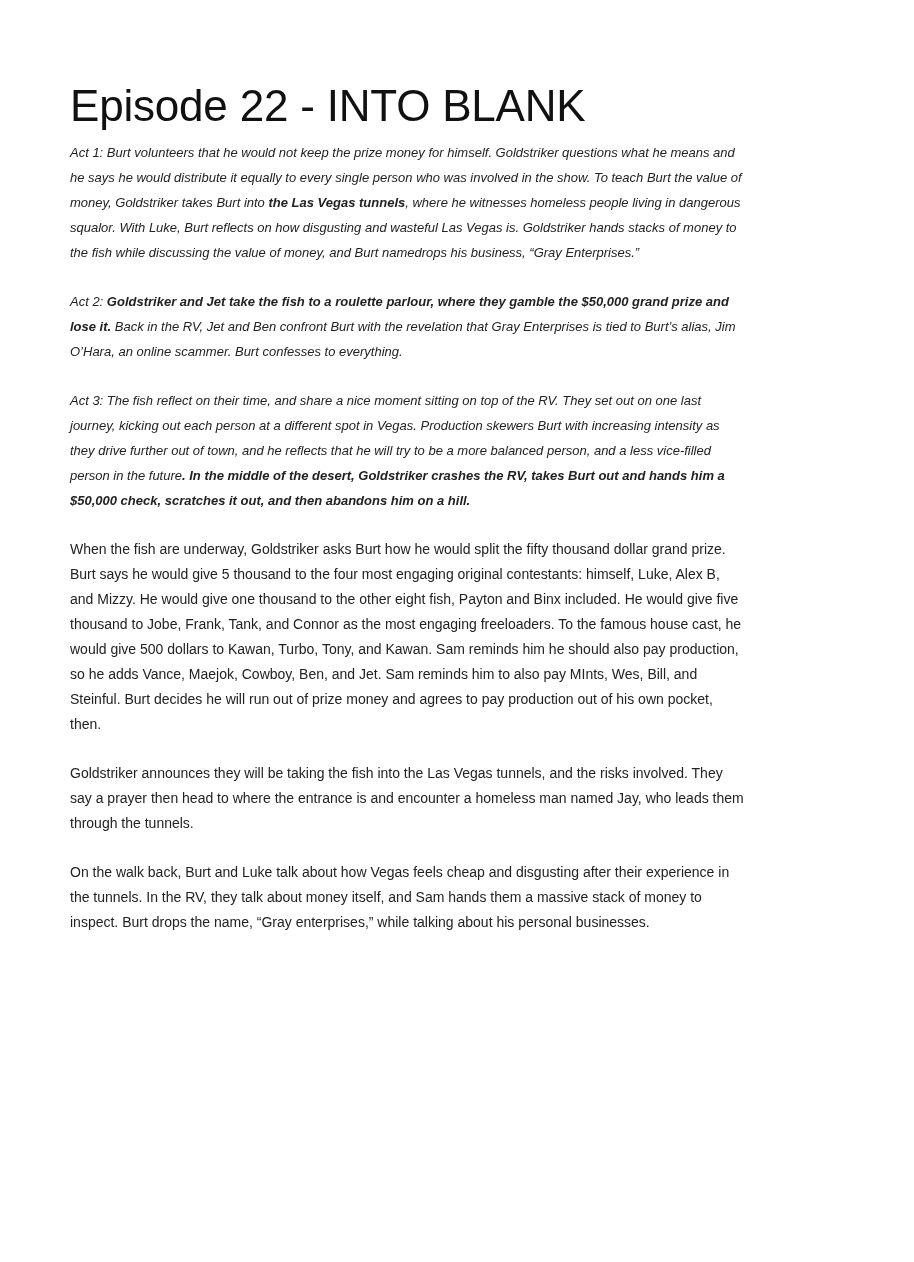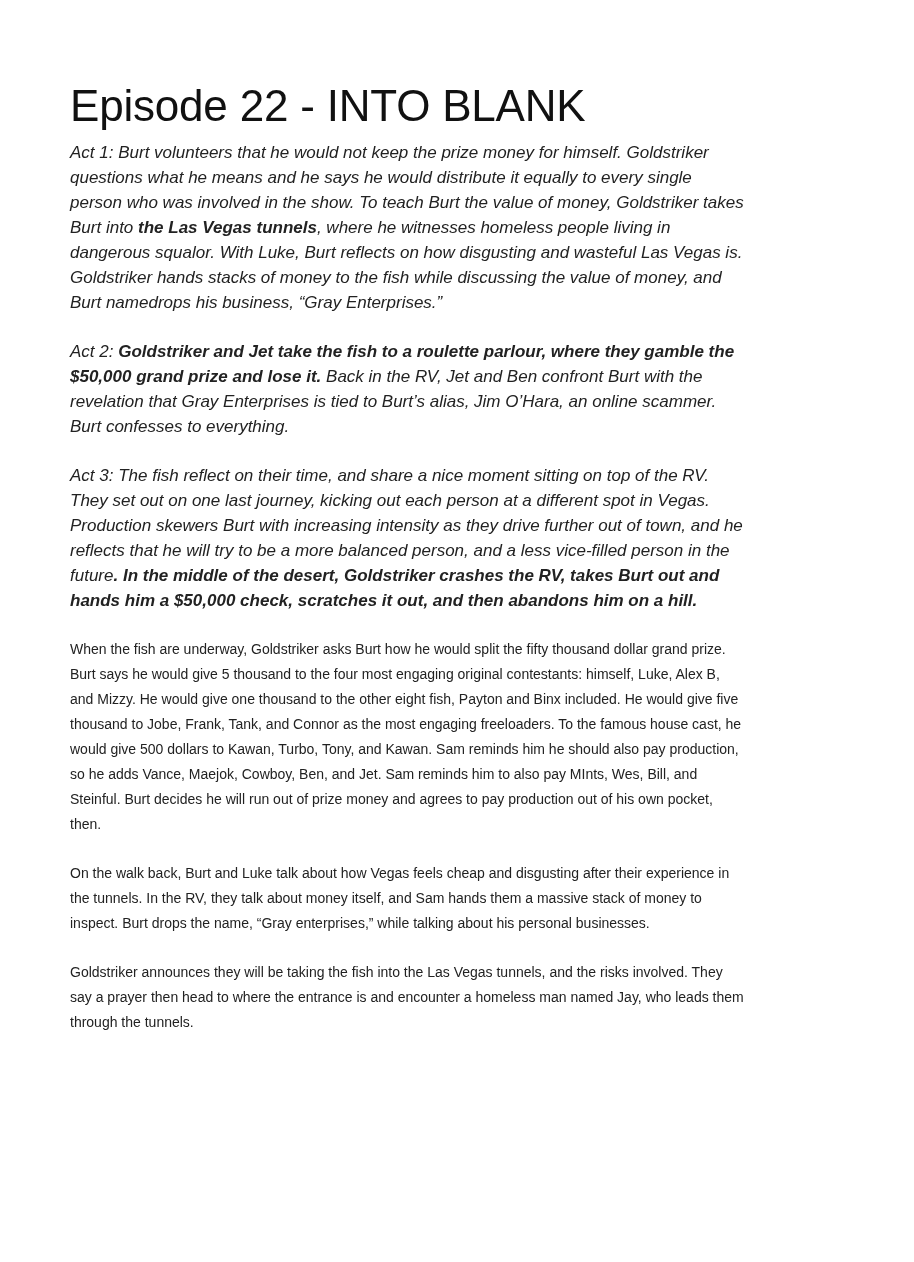--- a/index.html
+++ b/index.html
@@ -30,7 +30,7 @@
   }
   .summary {
     font-style: italic;
-    font-size: 17px;
+    font-size: 13px;
     line-height: 25px;
     margin: 0 0 24px 0;
     color: #222;

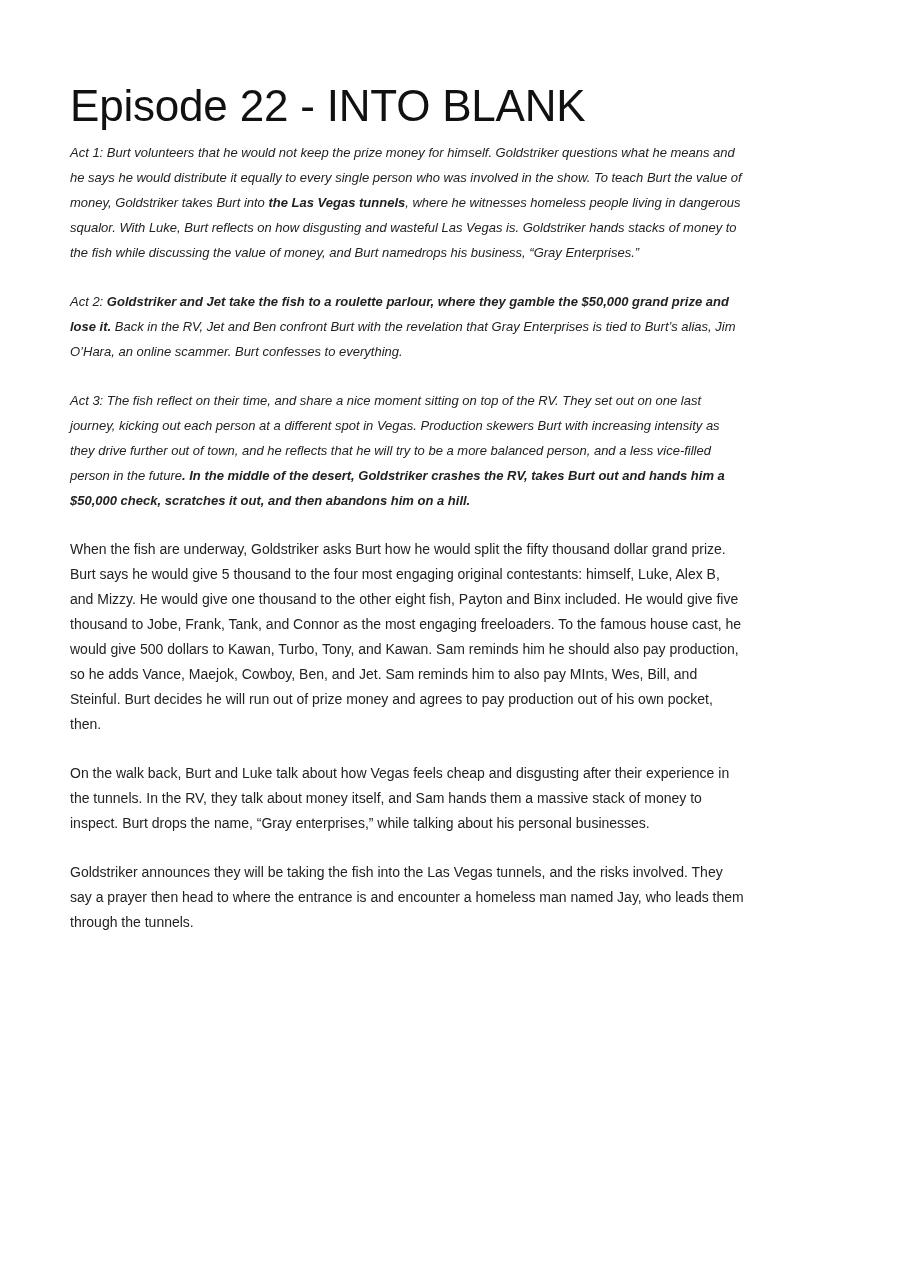--- a/index.html
+++ b/index.html
@@ -72,8 +72,8 @@
 
 
   <p class="body-p">When the fish are underway, Goldstriker asks Burt how he would split the fifty thousand dollar grand prize. Burt says he would give 5 thousand to the four most engaging original contestants: himself, Luke, Alex B, and Mizzy. He would give one thousand to the other eight fish, Payton and Binx included. He would give five thousand to Jobe, Frank, Tank, and Connor as the most engaging freeloaders. To the famous house cast, he would give 500 dollars to Kawan, Turbo, Tony, and Kawan. Sam reminds him he should also pay production, so he adds Vance, Maejok, Cowboy, Ben, and Jet. Sam reminds him to also pay MInts, Wes, Bill, and Steinful. Burt decides he will run out of prize money and agrees to pay production out of his own pocket, then.</p>
+  <p class="body-p">Goldstriker announces they will be taking the fish into the Las Vegas tunnels, and the risks involved. They say a prayer then head to where the entrance is and encounter a homeless man named Jay, who leads them through the tunnels.</p>
   <p class="body-p">On the walk back, Burt and Luke talk about how Vegas feels cheap and disgusting after their experience in the tunnels. In the RV, they talk about money itself, and Sam hands them a massive stack of money to inspect. Burt drops the name, “Gray enterprises,” while talking about his personal businesses.</p>
-  <p class="body-p">Goldstriker announces they will be taking the fish into the Las Vegas tunnels, and the risks involved. They say a prayer then head to where the entrance is and encounter a homeless man named Jay, who leads them through the tunnels.</p>
 </div>
 
 </body></html>

